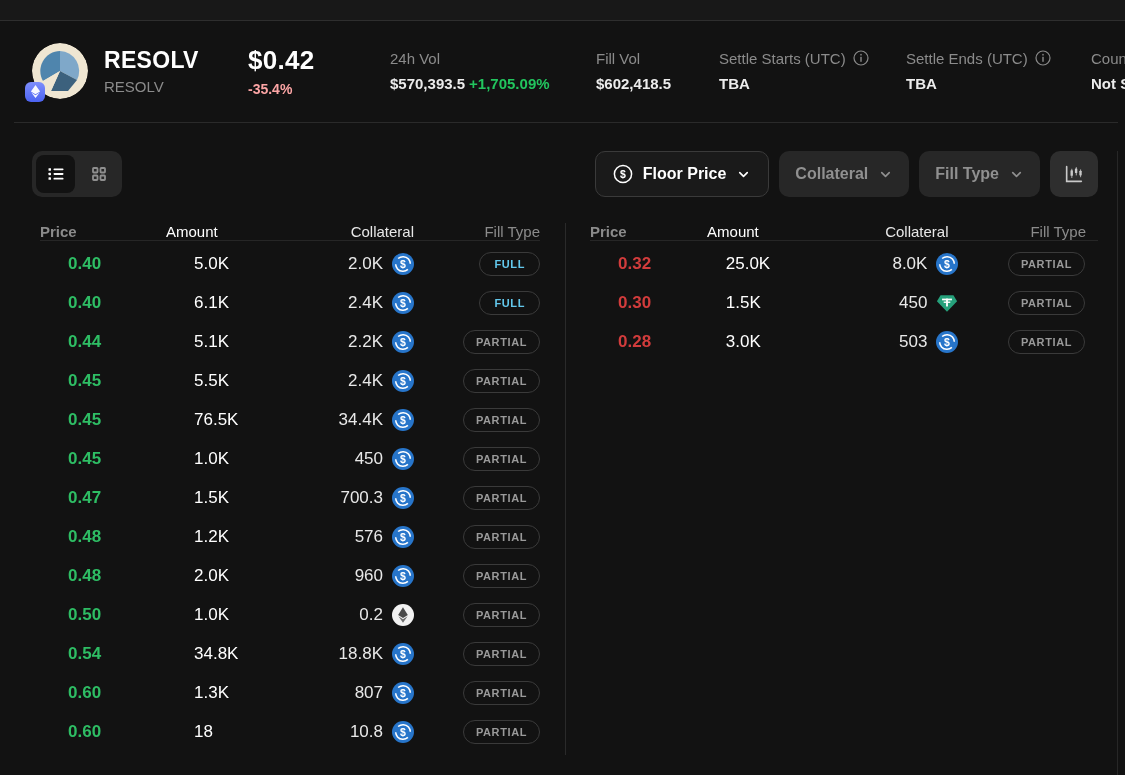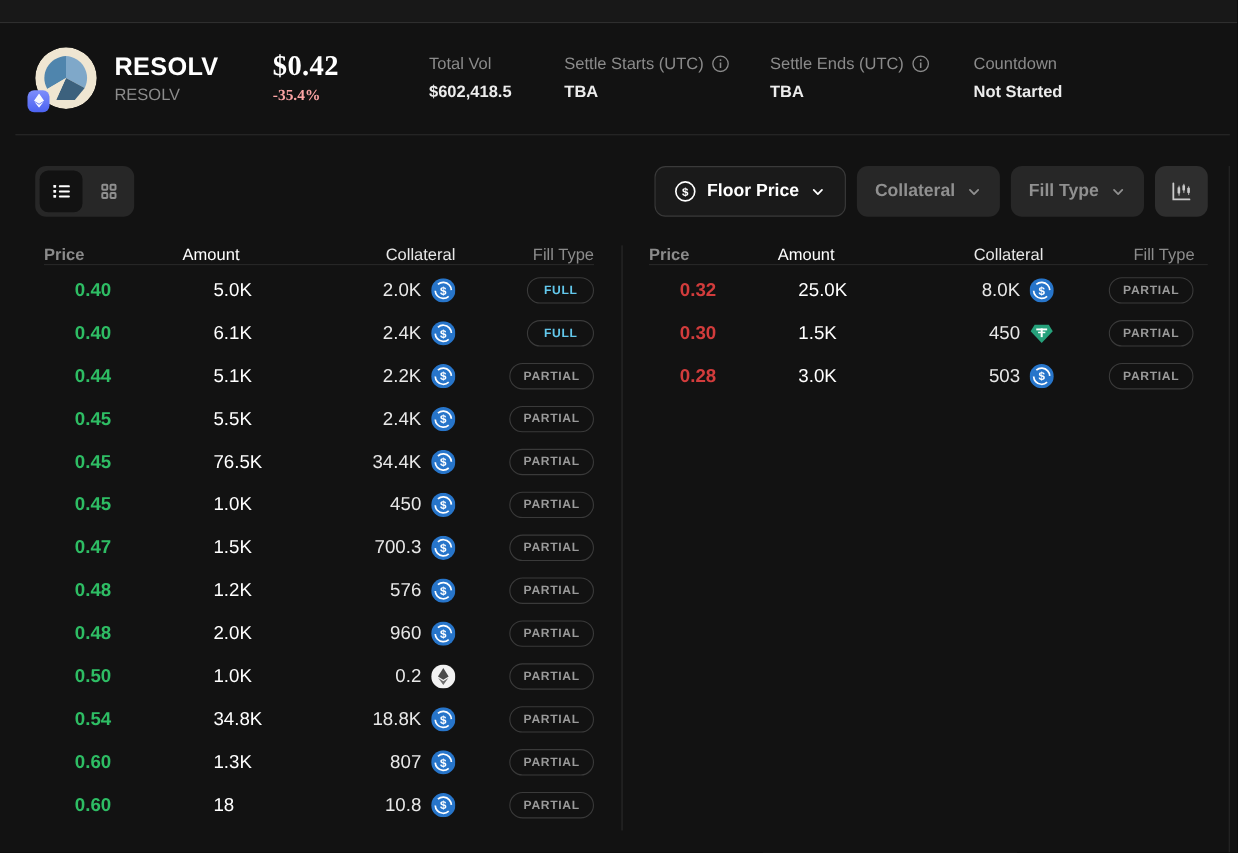--- a/index.html
+++ b/index.html
@@ -24,7 +24,7 @@
   .token-names { margin-left:16px; width:130px; }
   .token-title { font-size:23px; font-weight:700; color:#fff; letter-spacing:.3px; }
   .token-sub { font-size:15px; color:#8b8b8b; margin-top:4px; }
-  .price-block { width:92px; margin-left:14px;font-family:Liberation Serif, serif; }
+  .price-block { width:92px; margin-left:14px; }
   .price-val { font-size:26px; font-weight:700; color:#fff; letter-spacing:.3px; }
   .price-chg { font-size:14px; font-weight:600; color:#fca5a5; margin-top:5px; }
 

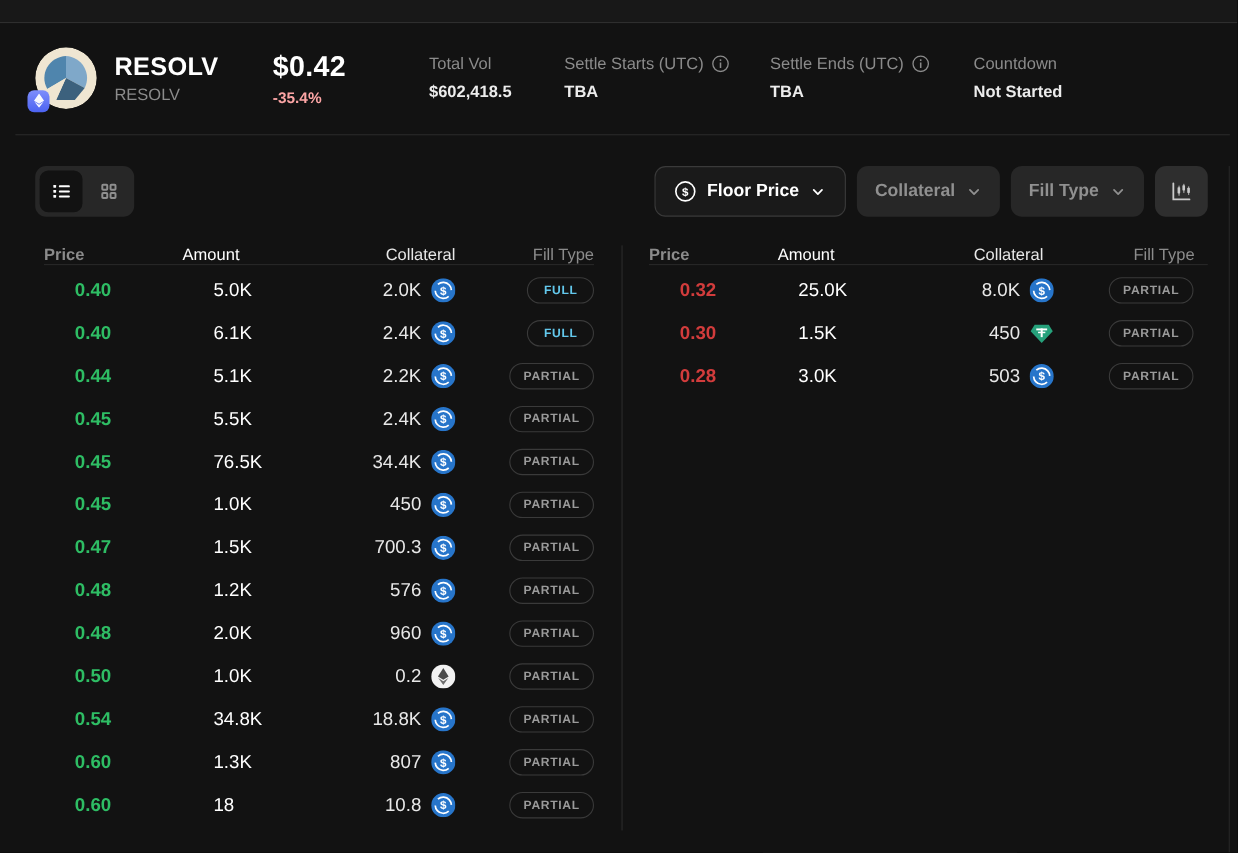--- a/index.html
+++ b/index.html
@@ -114,6 +114,10 @@
       <div class="price-chg">-35.4%</div>
     </div>
     <div class="stats">
+      <div class="stat stat-24h">
+        <div class="lbl">24h Vol</div>
+        <div class="val"><span>$570,393.5</span><span class="chg">+1,705.09%</span></div>
+      </div>
       <div class="stat stat-total">
         <div class="lbl">Total Vol</div>
         <div class="val">$602,418.5</div>

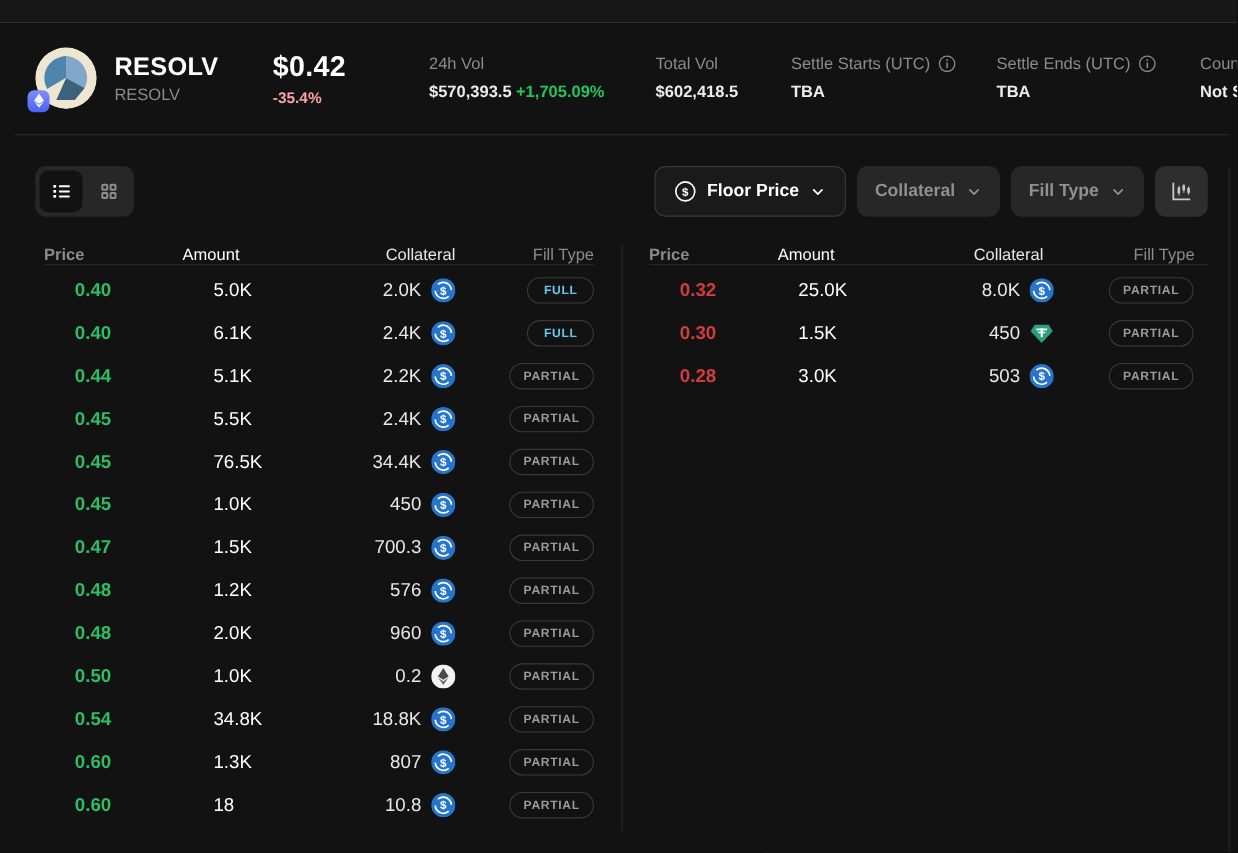--- a/index.html
+++ b/index.html
@@ -119,7 +119,7 @@
         <div class="val"><span>$570,393.5</span><span class="chg">+1,705.09%</span></div>
       </div>
       <div class="stat stat-total">
-        <div class="lbl">Total Vol</div>
+        <div class="lbl">Fill Vol</div>
         <div class="val">$602,418.5</div>
       </div>
       <div class="stat stat-starts">

